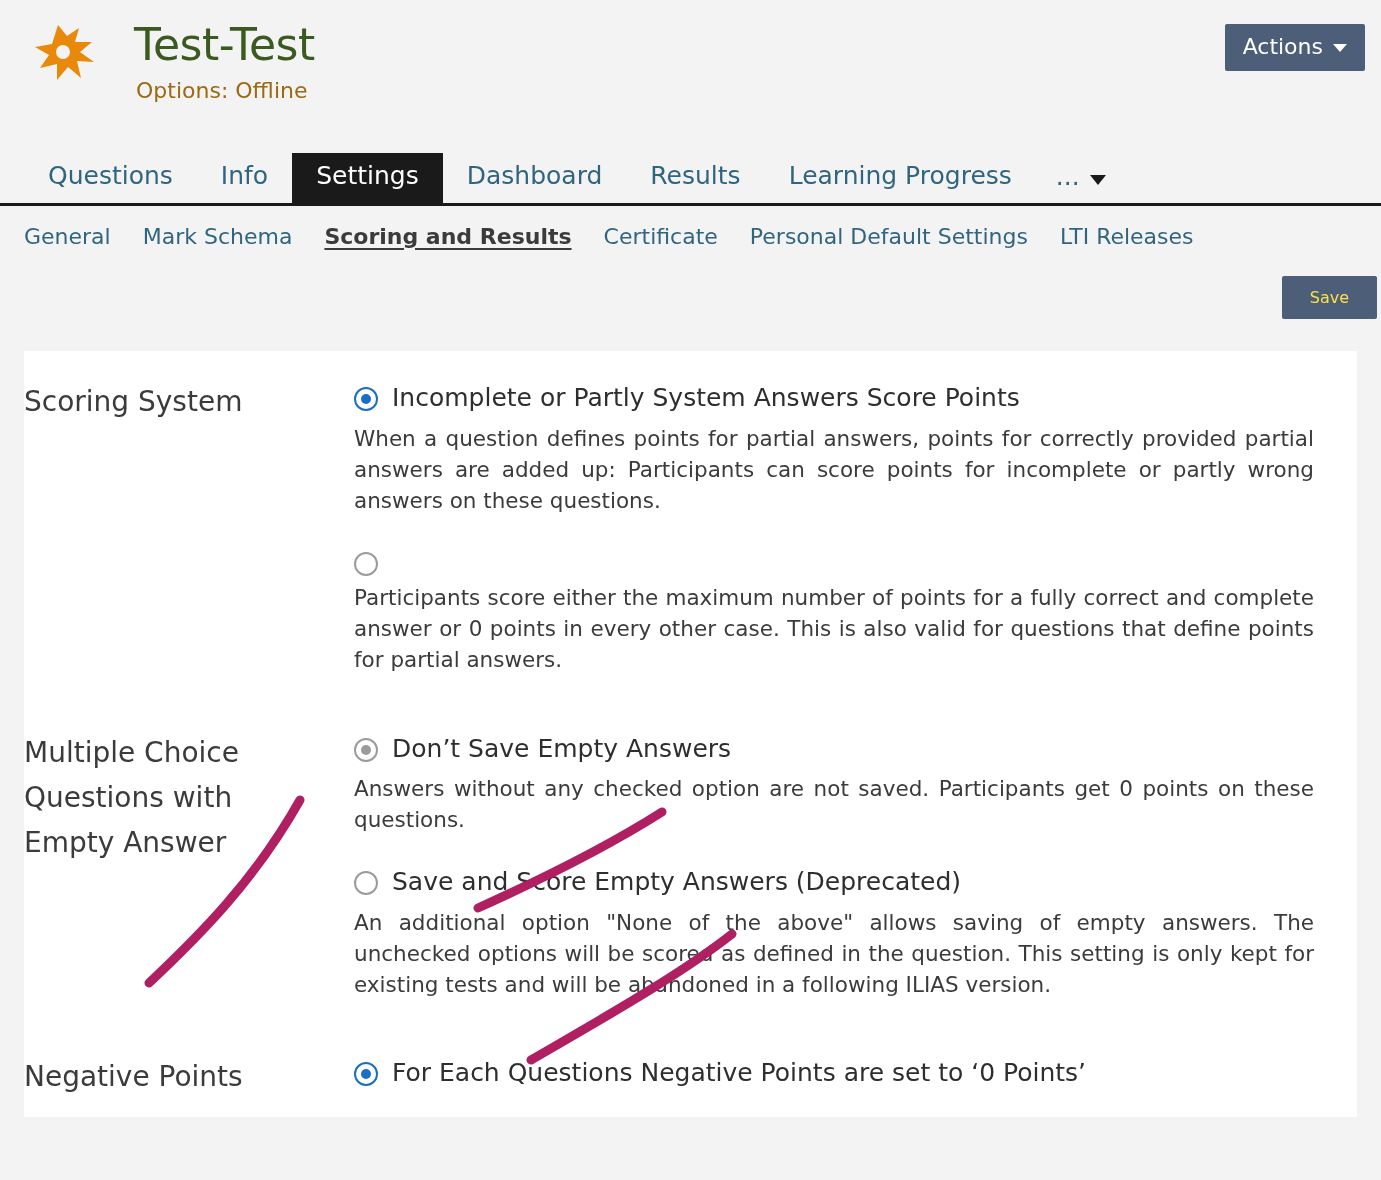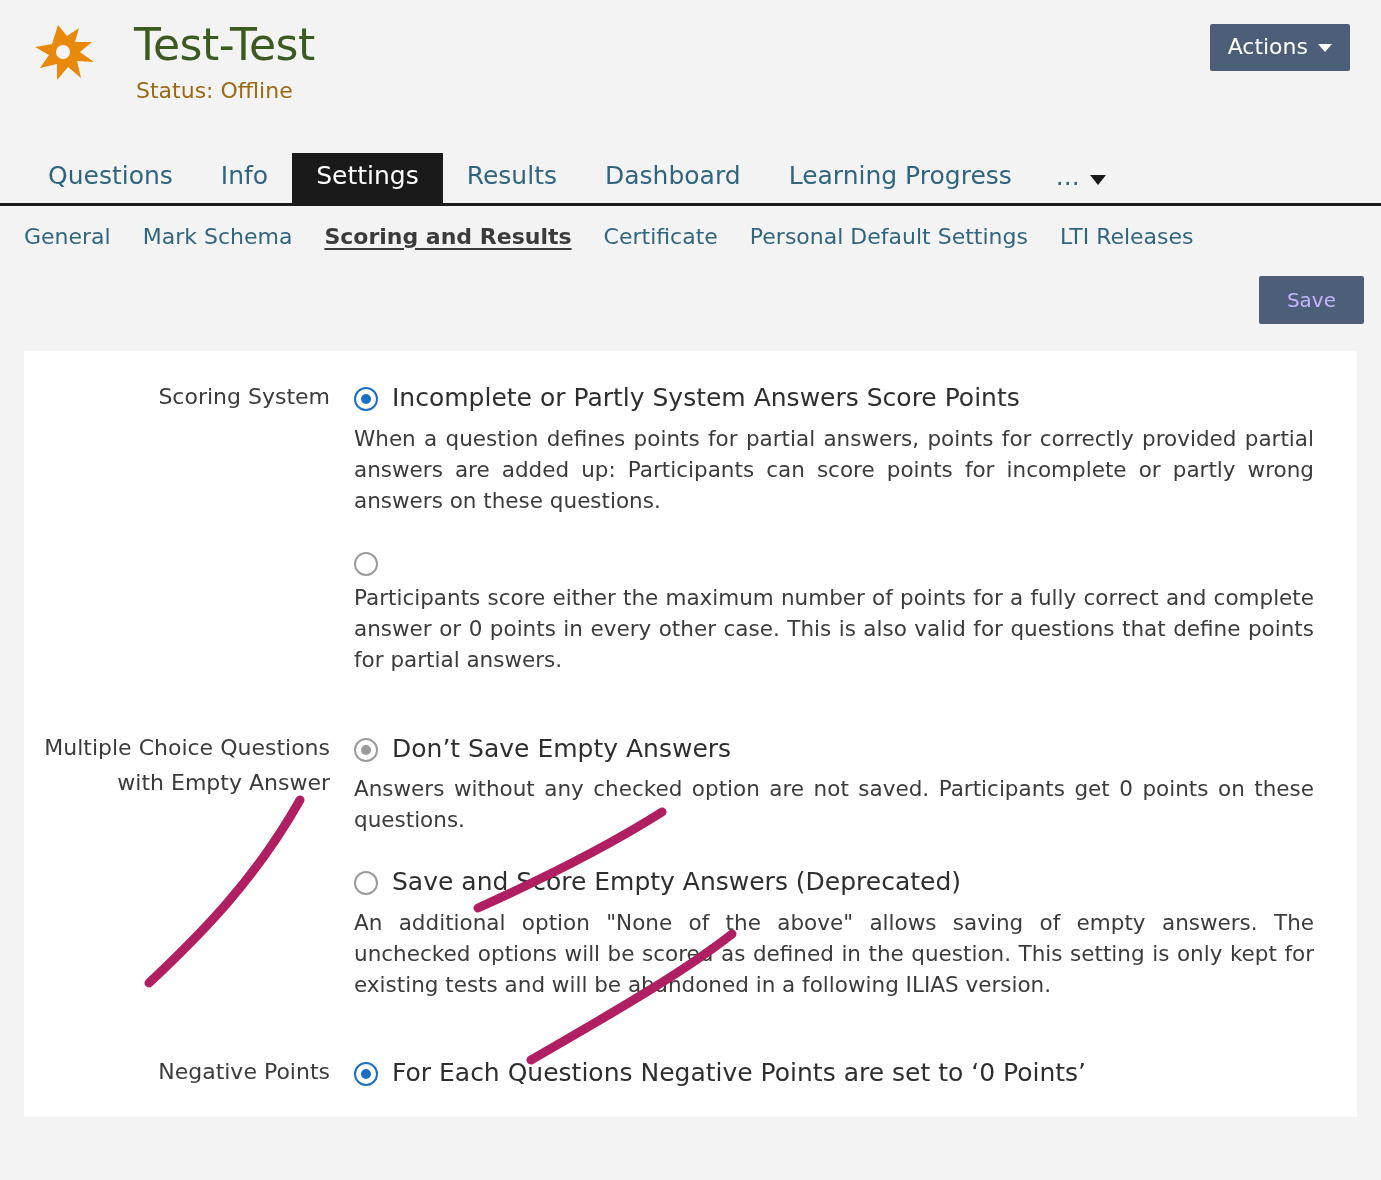--- a/index.html
+++ b/index.html
@@ -51,7 +51,7 @@
   }
   .actions-btn {
     position: absolute;
-    right: 31px;
+    right: 16px;
     top: 24px;
     background: #4d5e78;
     color: #ffffff;

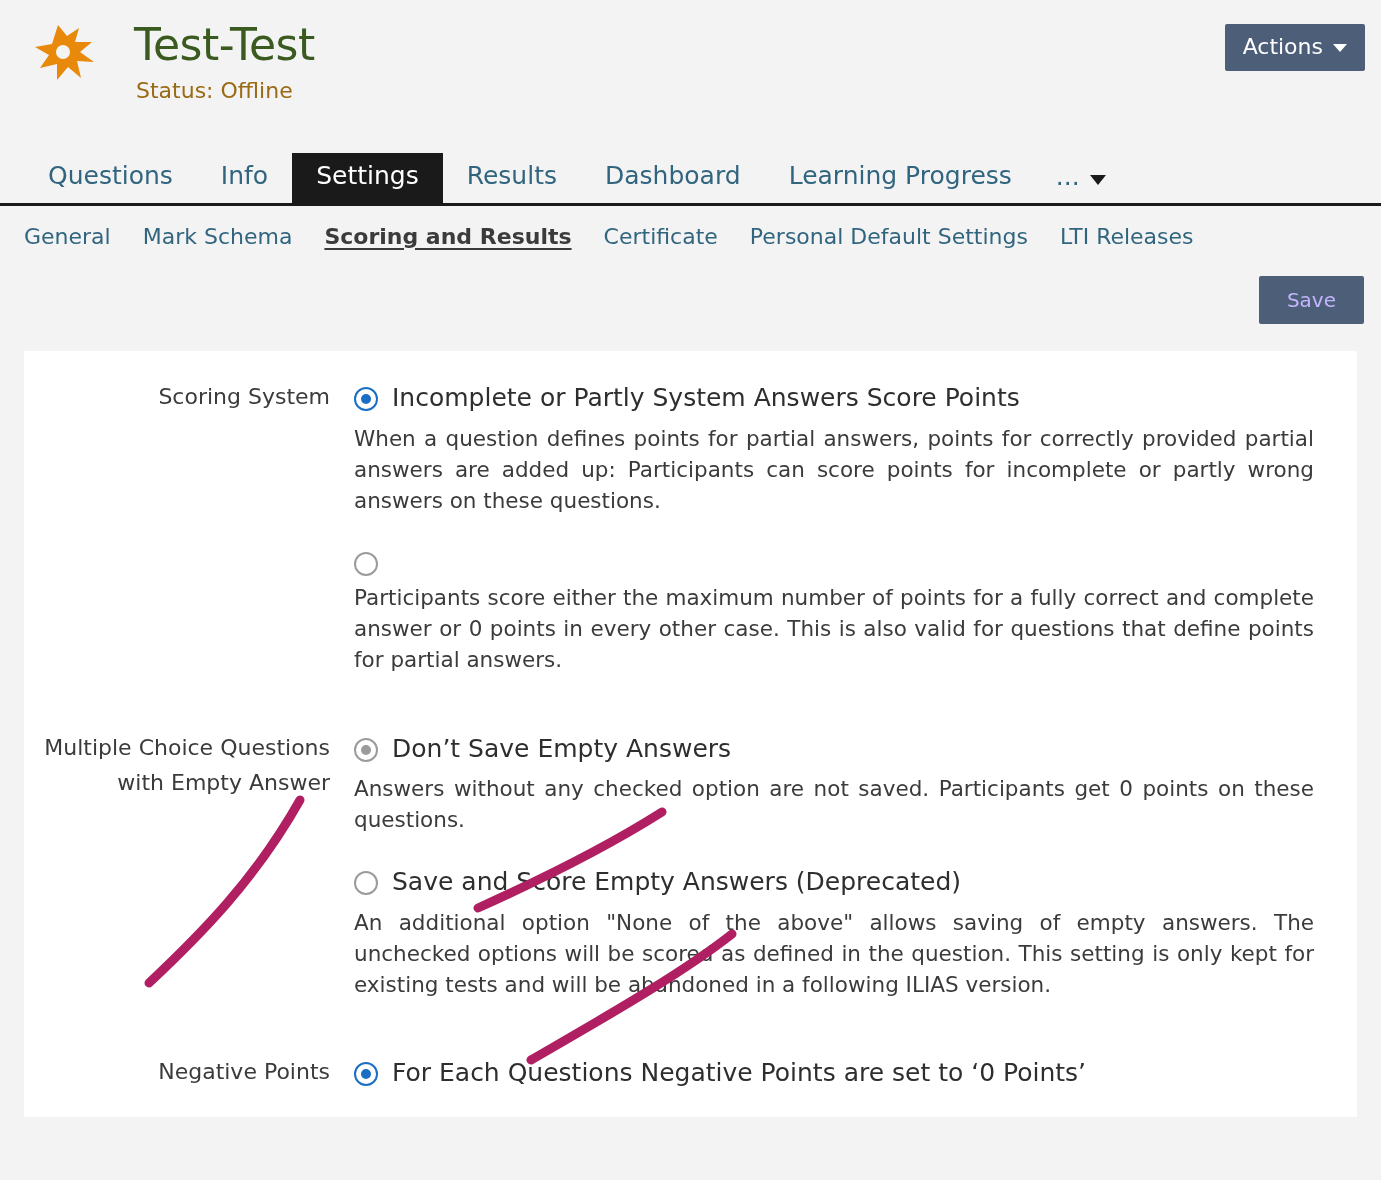--- a/index.html
+++ b/index.html
@@ -262,7 +262,7 @@
     </div>
     <div class="title-block">
       <div class="obj-title">Test-Test</div>
-      <div class="obj-status">Status: Offline</div>
+      <div class="obj-status">Options: Offline</div>
     </div>
     <button class="actions-btn">
       <span>Actions</span>

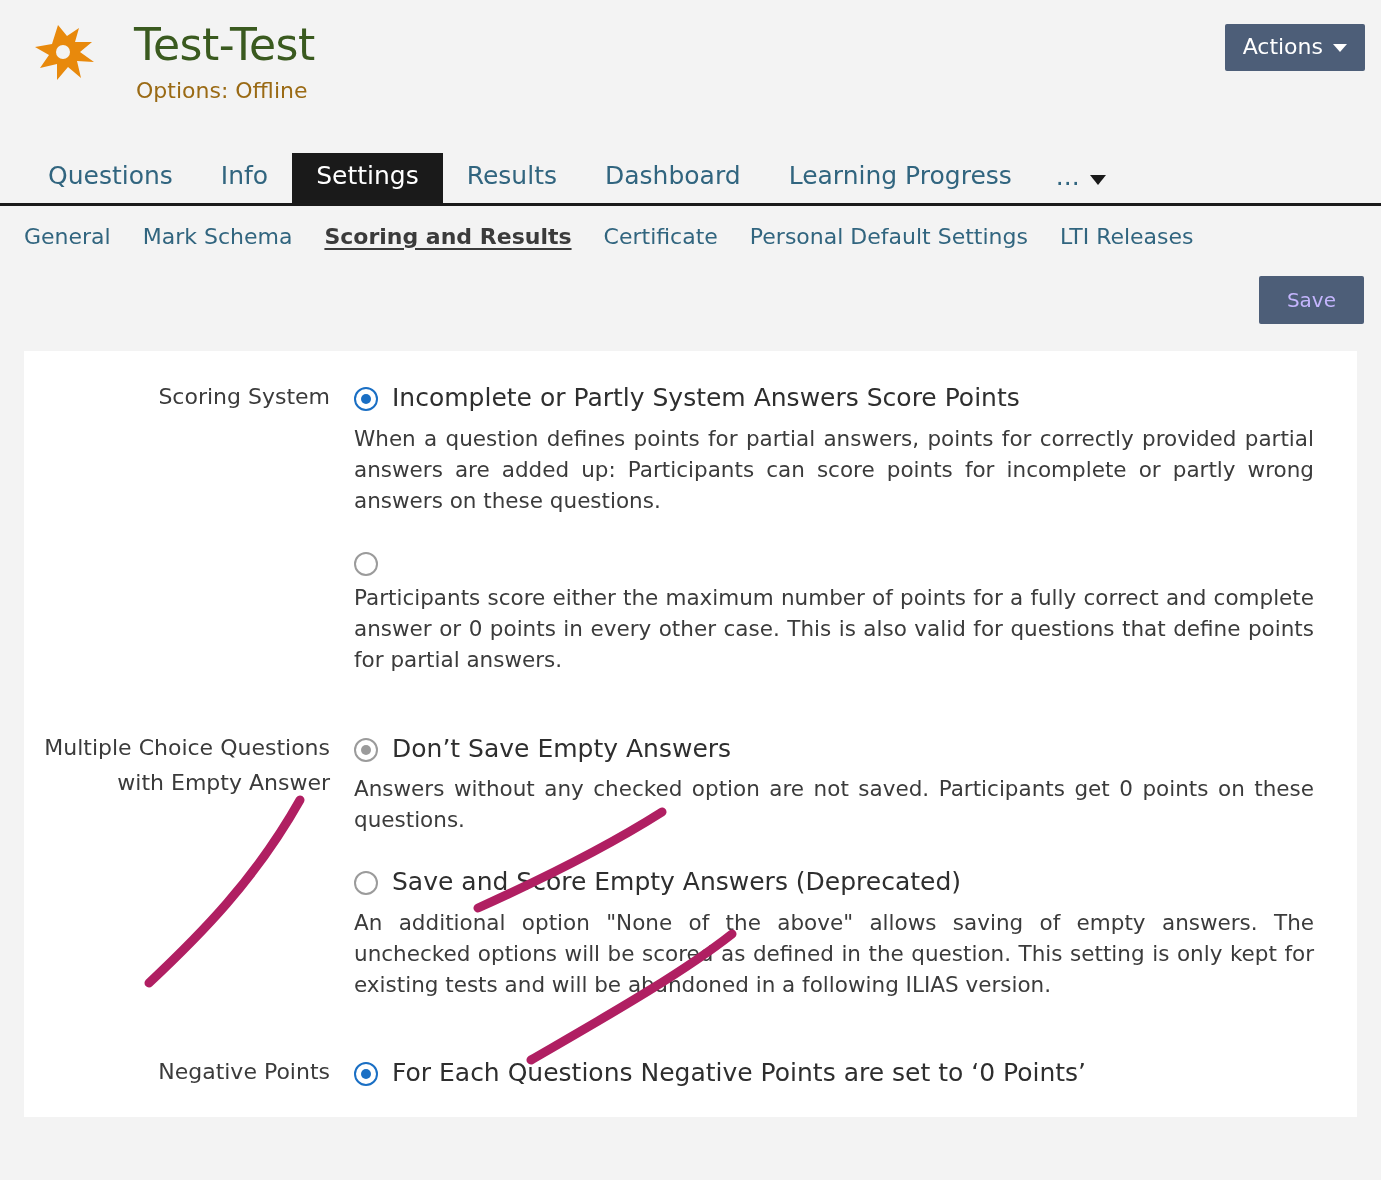--- a/index.html
+++ b/index.html
@@ -274,8 +274,8 @@
     <div class="tab">Questions</div>
     <div class="tab">Info</div>
     <div class="tab active">Settings</div>
+    <div class="tab">Dashboard</div>
     <div class="tab">Results</div>
-    <div class="tab">Dashboard</div>
     <div class="tab">Learning Progress</div>
     <div class="tab-more">
       <span>...</span>

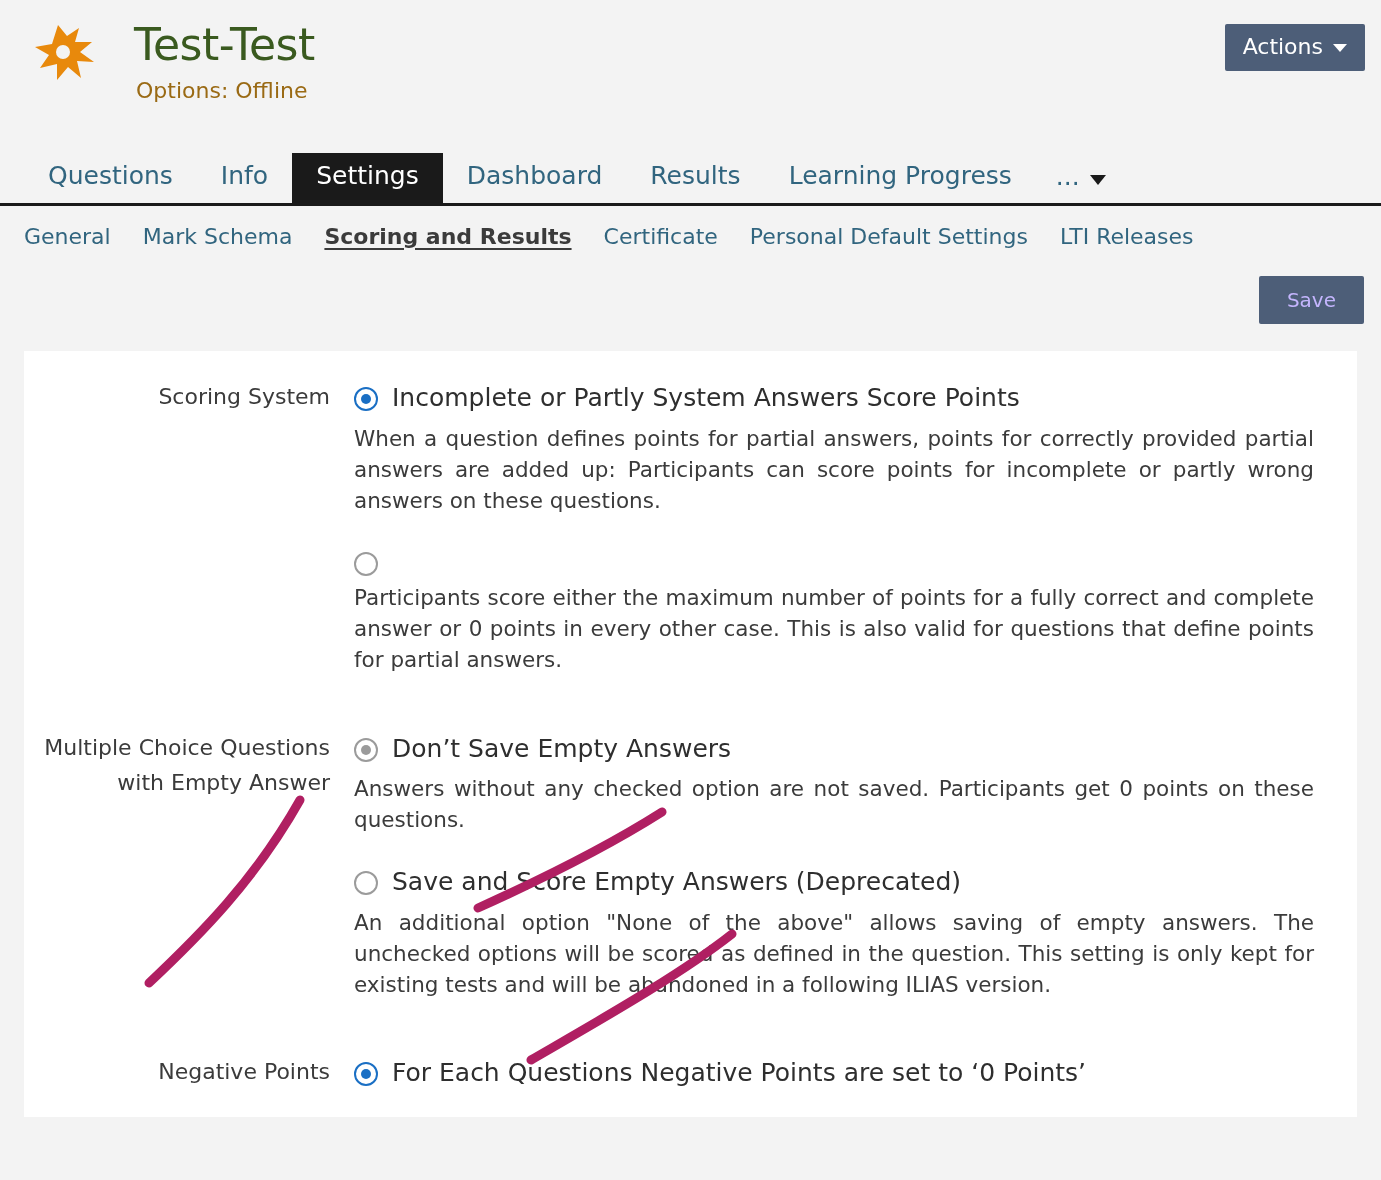--- a/index.html
+++ b/index.html
@@ -145,11 +145,11 @@
   }
   .save-btn {
     position: absolute;
-    right: 17px;
+    right: 4px;
     top: 11px;
     background: #4d5e78;
-    color: #c4b5fd;
-    font-size: 20px;
+    color: #fde047;
+    font-size: 16px;
     border: none;
     border-radius: 2px;
     padding: 12px 28px;

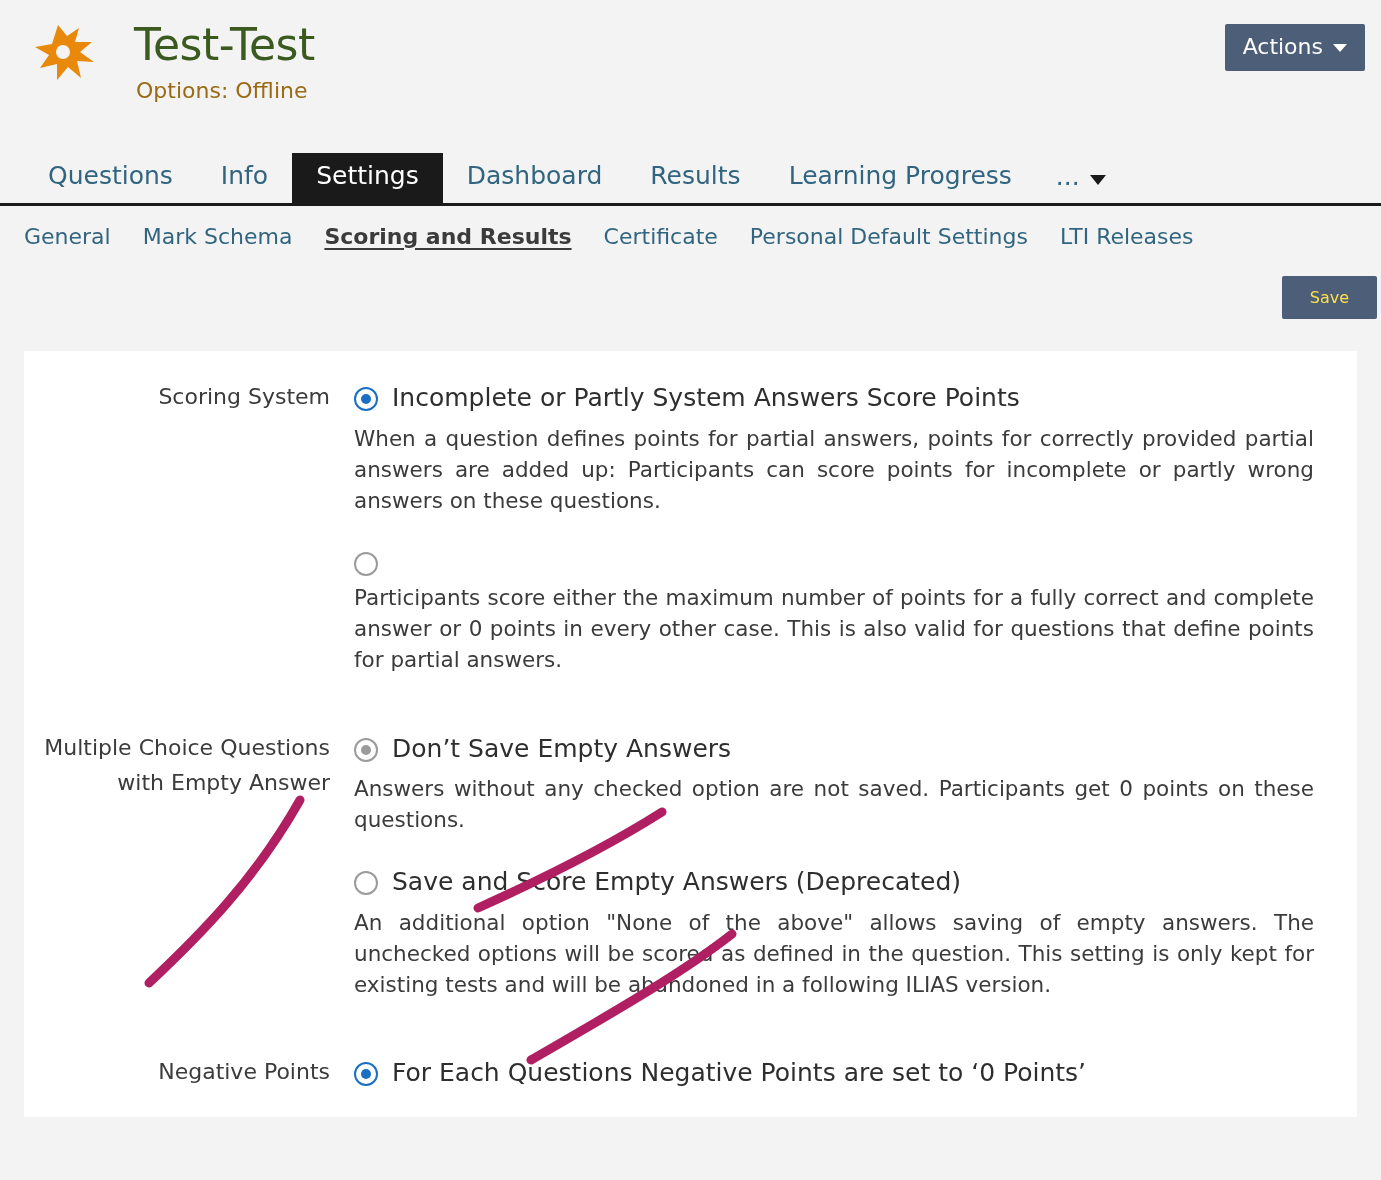--- a/index.html
+++ b/index.html
@@ -174,8 +174,8 @@
   .form-label {
     width: 330px;
     min-width: 330px;
-    text-align: right;
-    font-size: 22px;
+    text-align: left;
+    font-size: 28px;
     color: #3b3b3b;
     line-height: 1.62;
     padding-right: 24px;

